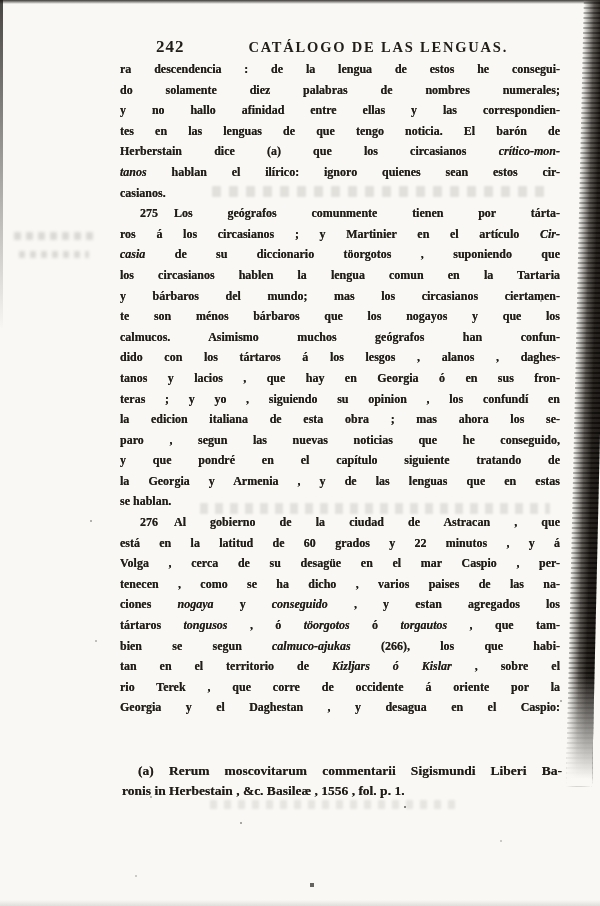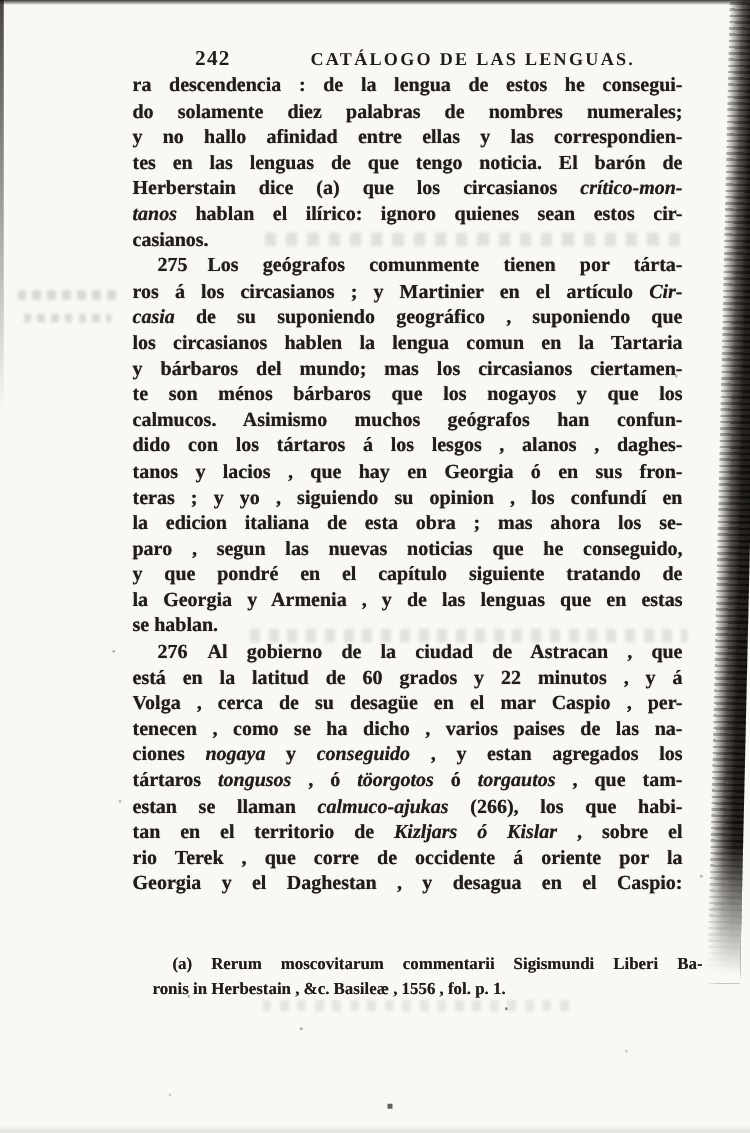--- a/index.html
+++ b/index.html
@@ -51,8 +51,8 @@
   .pagenum{font-weight:bold;font-size:17px;letter-spacing:1px;}
   .running-title{flex:1;text-align:center;font-weight:bold;font-size:14.5px;
     letter-spacing:1.8px;padding-right:24px;}
-  .text-block{position:absolute;left:106px;top:59px;width:440px;
-    font-size:16px;line-height:20.6px;font-weight:bold;
+  .text-block{position:absolute;left:120px;top:59px;width:440px;
+    font-size:12px;line-height:20.6px;font-weight:bold;
     text-shadow:0 0 .6px rgba(33,29,24,.8);}
   .line{text-align:justify;text-align-last:justify;}
   .line.end{text-align-last:left;}

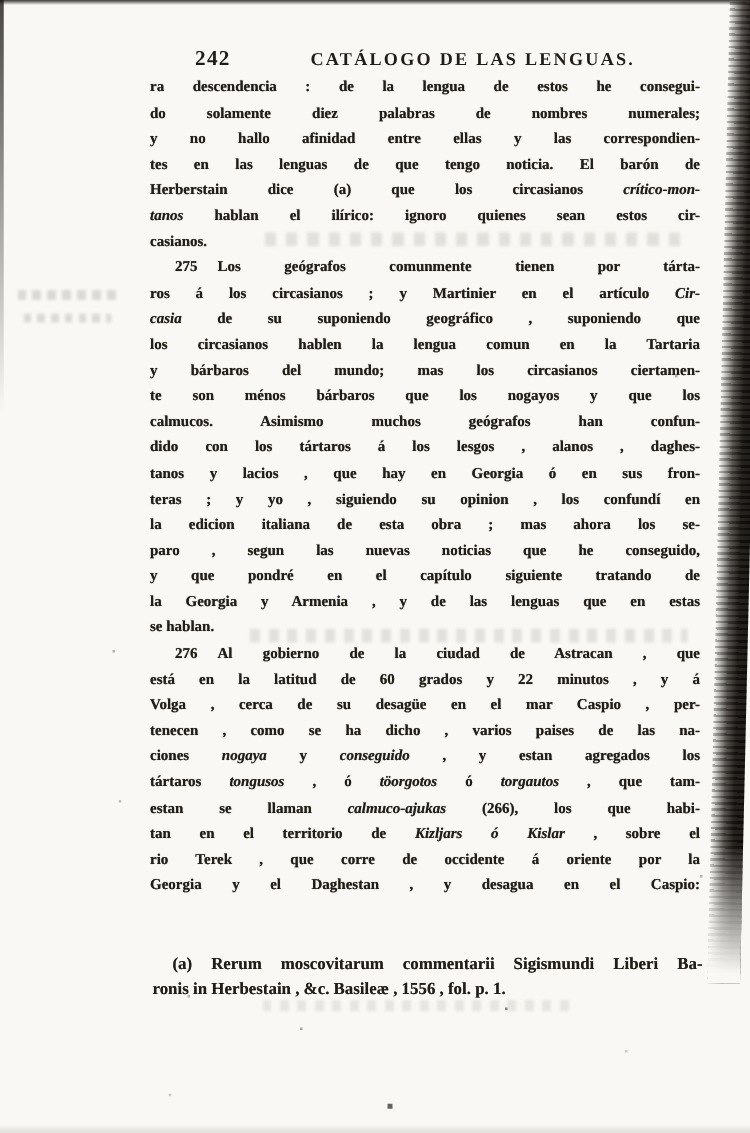--- a/index.html
+++ b/index.html
@@ -95,7 +95,7 @@
       <div class="line end"><span>casianos.</span></div>
       <div class="line ind"><span class="num">275</span><span>Los geógrafos comunmente tienen por tárta-</span></div>
       <div class="line"><span>ros á los circasianos ; y Martinier en el artículo </span><em>Cir-</em></div>
-      <div class="line"><em>casia</em><span> de su suponiendo geográfico , suponiendo que</span></div>
+      <div class="line"><em>casia</em><span> de su diccionario töorgotos , suponiendo que</span></div>
       <div class="line"><span>los circasianos hablen la lengua comun en la Tartaria</span></div>
       <div class="line"><span>y bárbaros del mundo; mas los circasianos ciertamen-</span></div>
       <div class="line"><span>te son ménos bárbaros que los nogayos y que los</span></div>

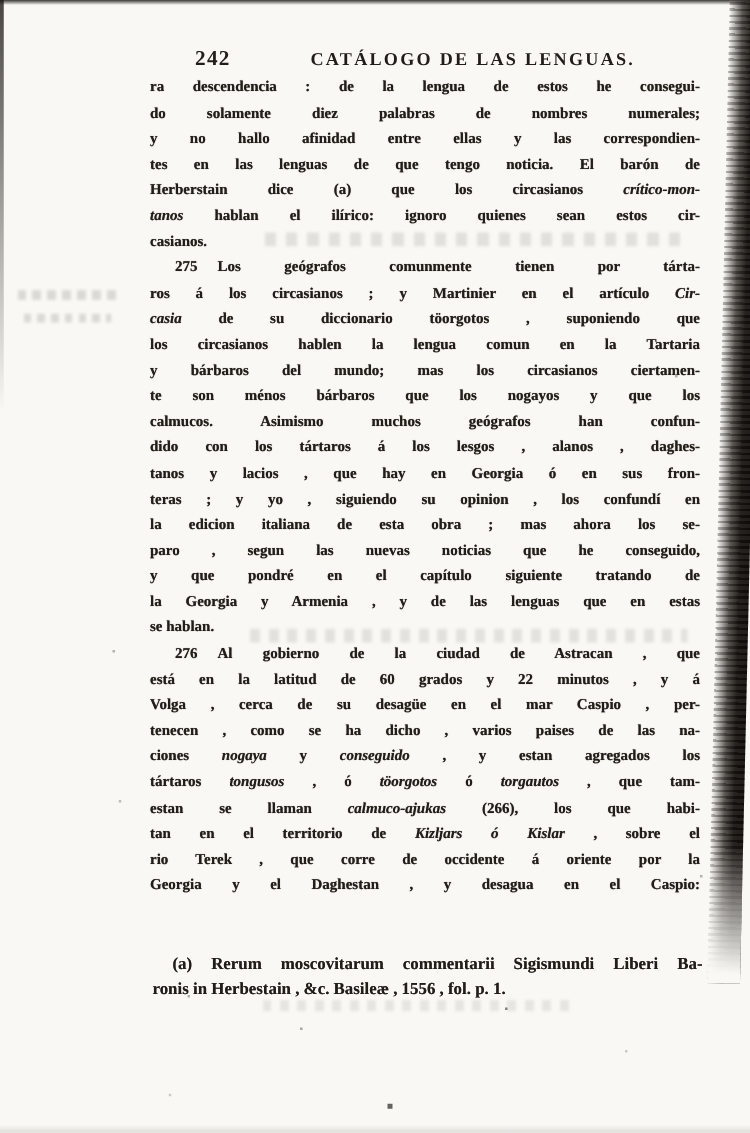--- a/index.html
+++ b/index.html
@@ -114,7 +114,7 @@
       <div class="line"><span>tenecen , como se ha dicho , varios paises de las na-</span></div>
       <div class="line"><span>ciones </span><em>nogaya</em><span> y </span><em>conseguido</em><span> , y estan agregados los</span></div>
       <div class="line"><span>tártaros </span><em>tongusos</em><span> , ó </span><em>töorgotos</em><span> ó </span><em>torgautos</em><span> , que tam-</span></div>
-      <div class="line"><span>estan se llaman </span><em>calmuco-ajukas</em><span> (266), los que habi-</span></div>
+      <div class="line"><span>bien se segun </span><em>calmuco-ajukas</em><span> (266), los que habi-</span></div>
       <div class="line"><span>tan en el territorio de </span><em>Kizljars ó Kislar</em><span> , sobre el</span></div>
       <div class="line"><span>rio Terek , que corre de occidente á oriente por la</span></div>
       <div class="line"><span>Georgia y el Daghestan , y desagua en el Caspio:</span></div>

